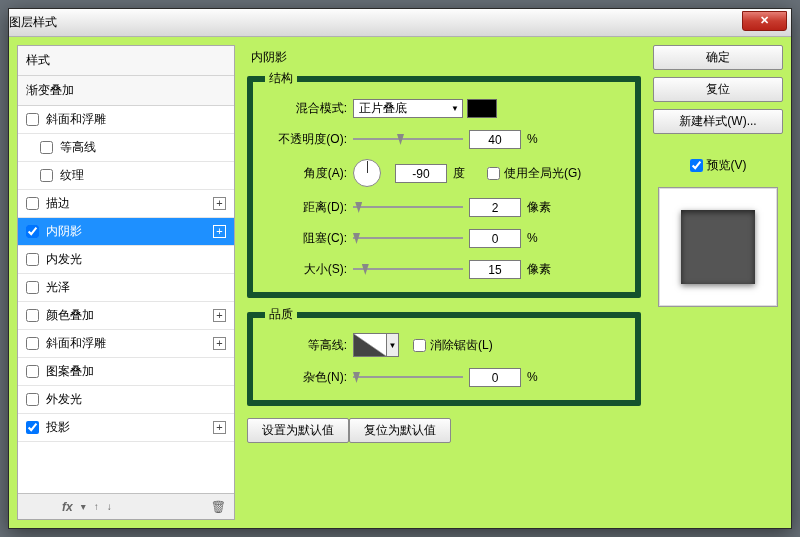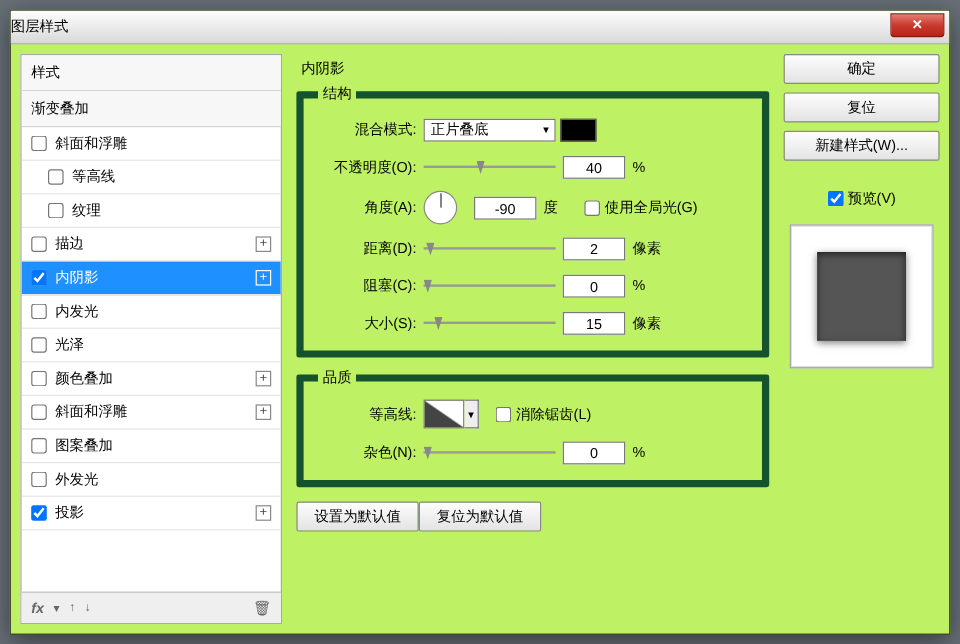--- a/index.html
+++ b/index.html
@@ -20,7 +20,7 @@
 .plus { width: 13px; height: 13px; border: 1px solid #888; background: #fff; color: #444; display: flex; align-items: center; justify-content: center; font-size: 11px; line-height: 1; }
 .style-item.selected .plus { border-color: #fff; color: #fff; background: transparent; }
 .sidebar-footer { height: 26px; border-top: 1px solid #c0c0c0; background: #efefef; display: flex; align-items: center; justify-content: space-between; padding: 0 8px; color: #666; }
-.sidebar-footer .left { display:flex; gap:8px; align-items:center;}
+.sidebar-footer .left { display:flex; gap:8px; align-items:center;margin-left:36px;}
 .fx { font-style: italic; font-weight: bold; }
 .arrow { font-size: 10px; }
 .trash { font-size: 12px; }

